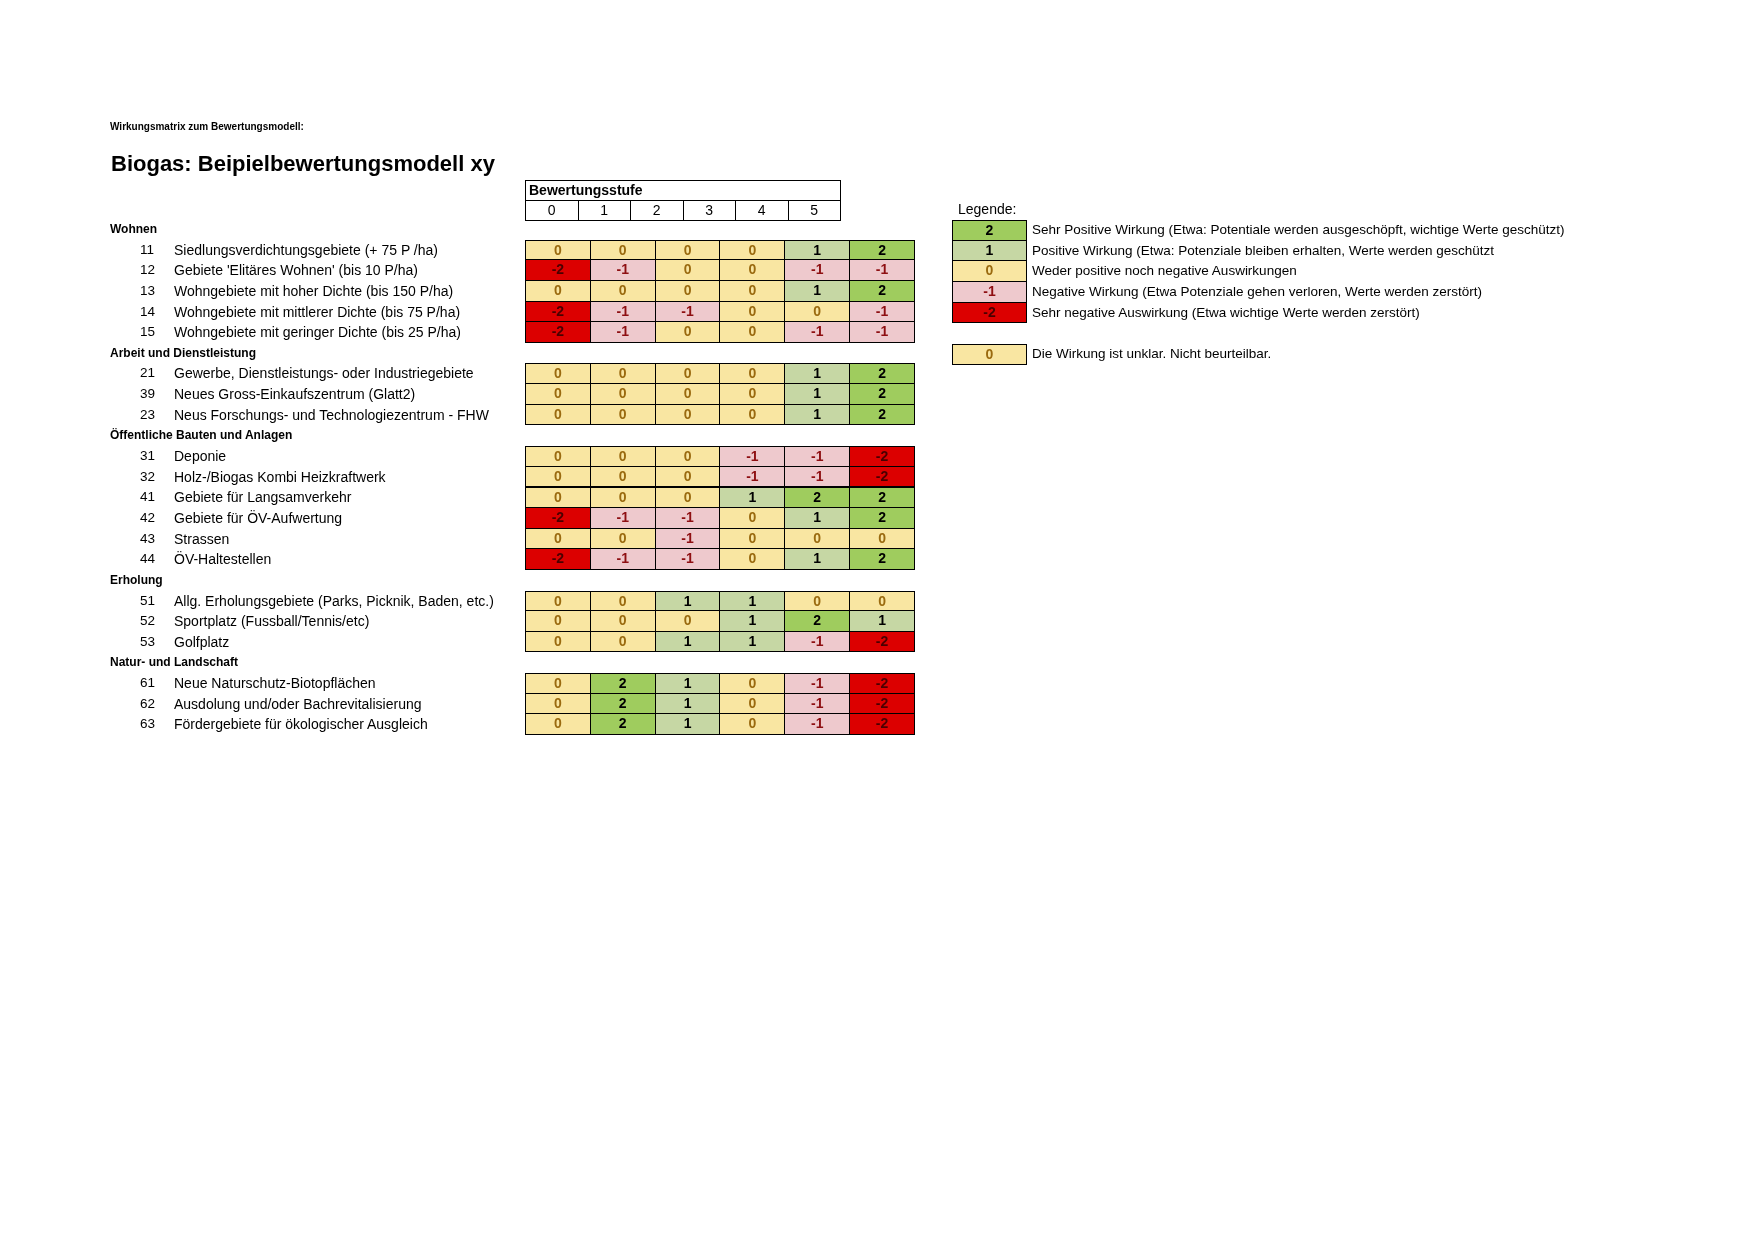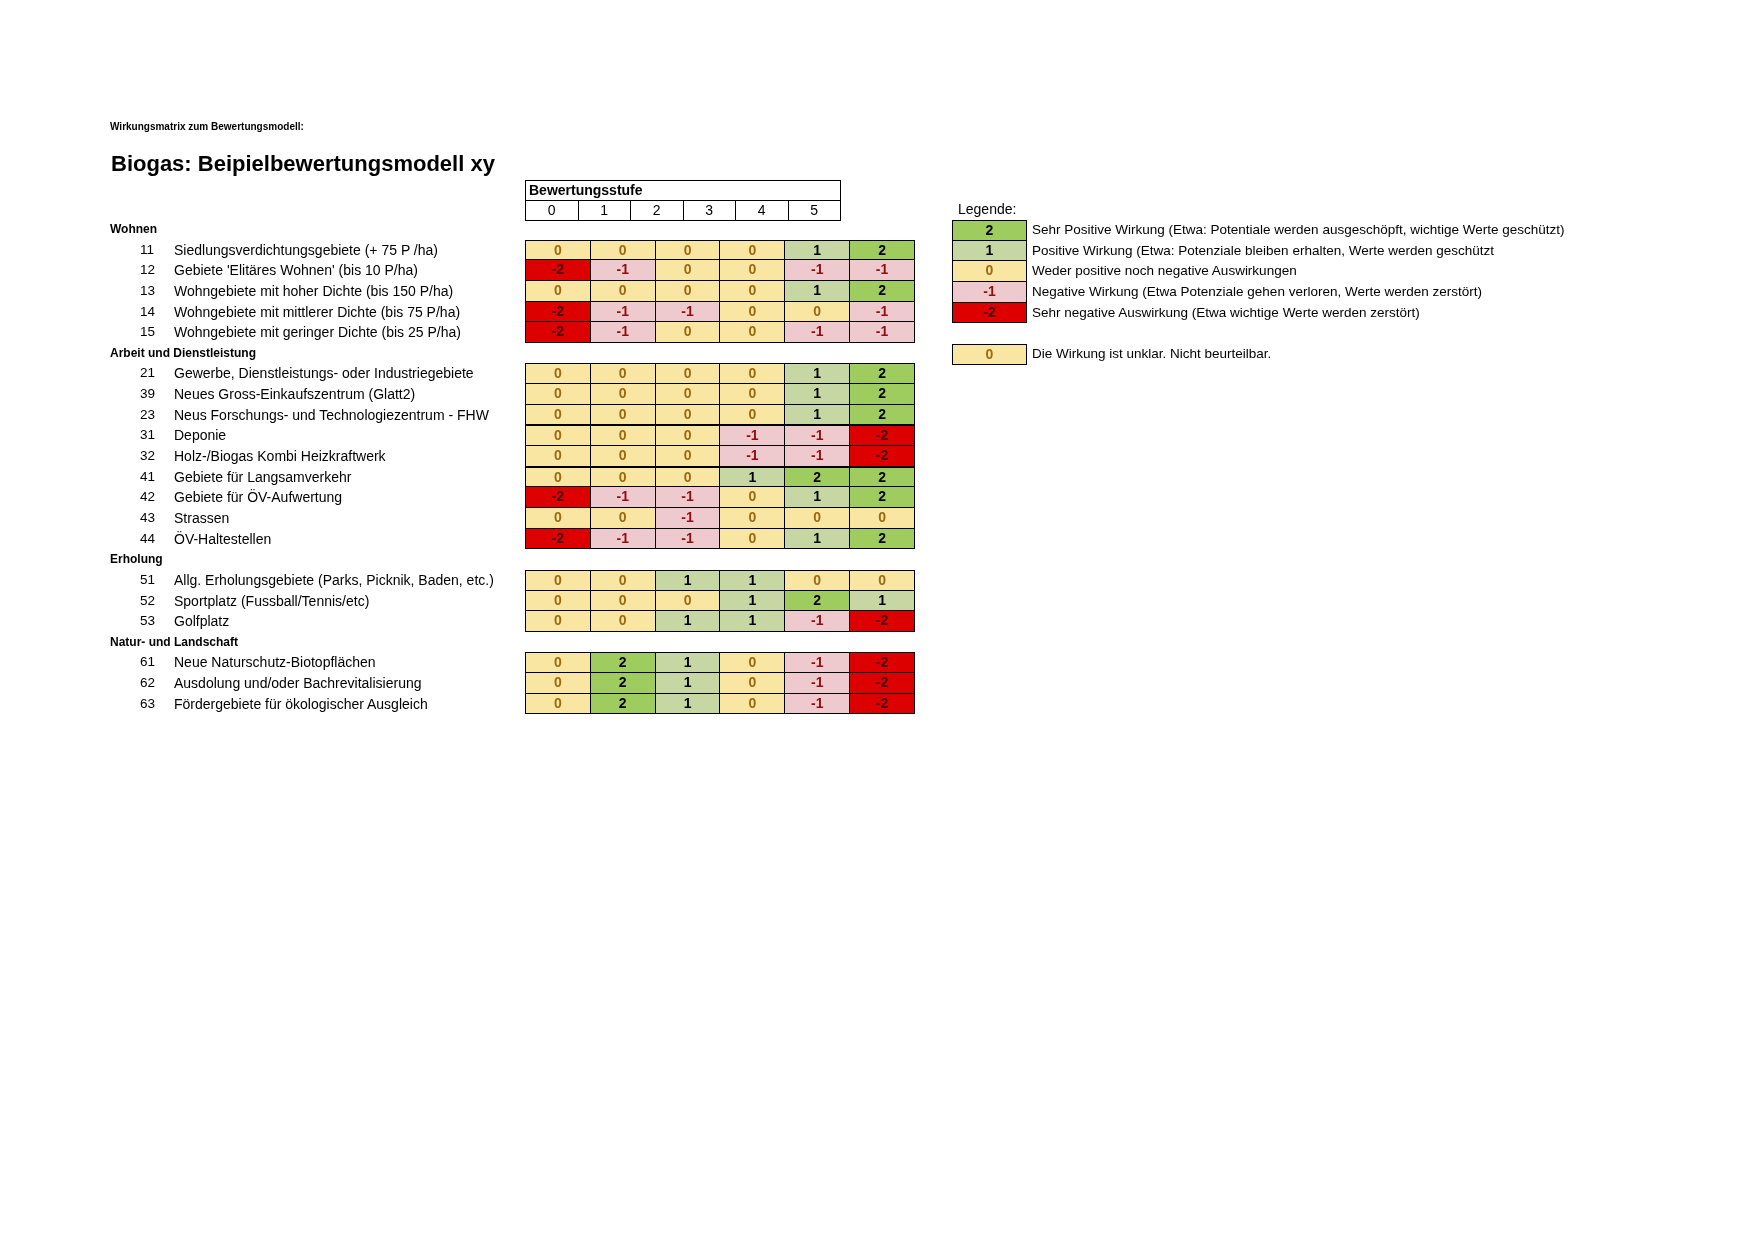--- a/index.html
+++ b/index.html
@@ -163,6 +163,9 @@
         <div class="cell v2">2</div>
       </div>
     </div>
+    <div class="row">
+      <div class="cat">Öffentliche Bauten und Anlagen</div>
+    </div>
     <div class="row first">
       <div class="num">31</div>
       <div class="txt">Deponie</div>

